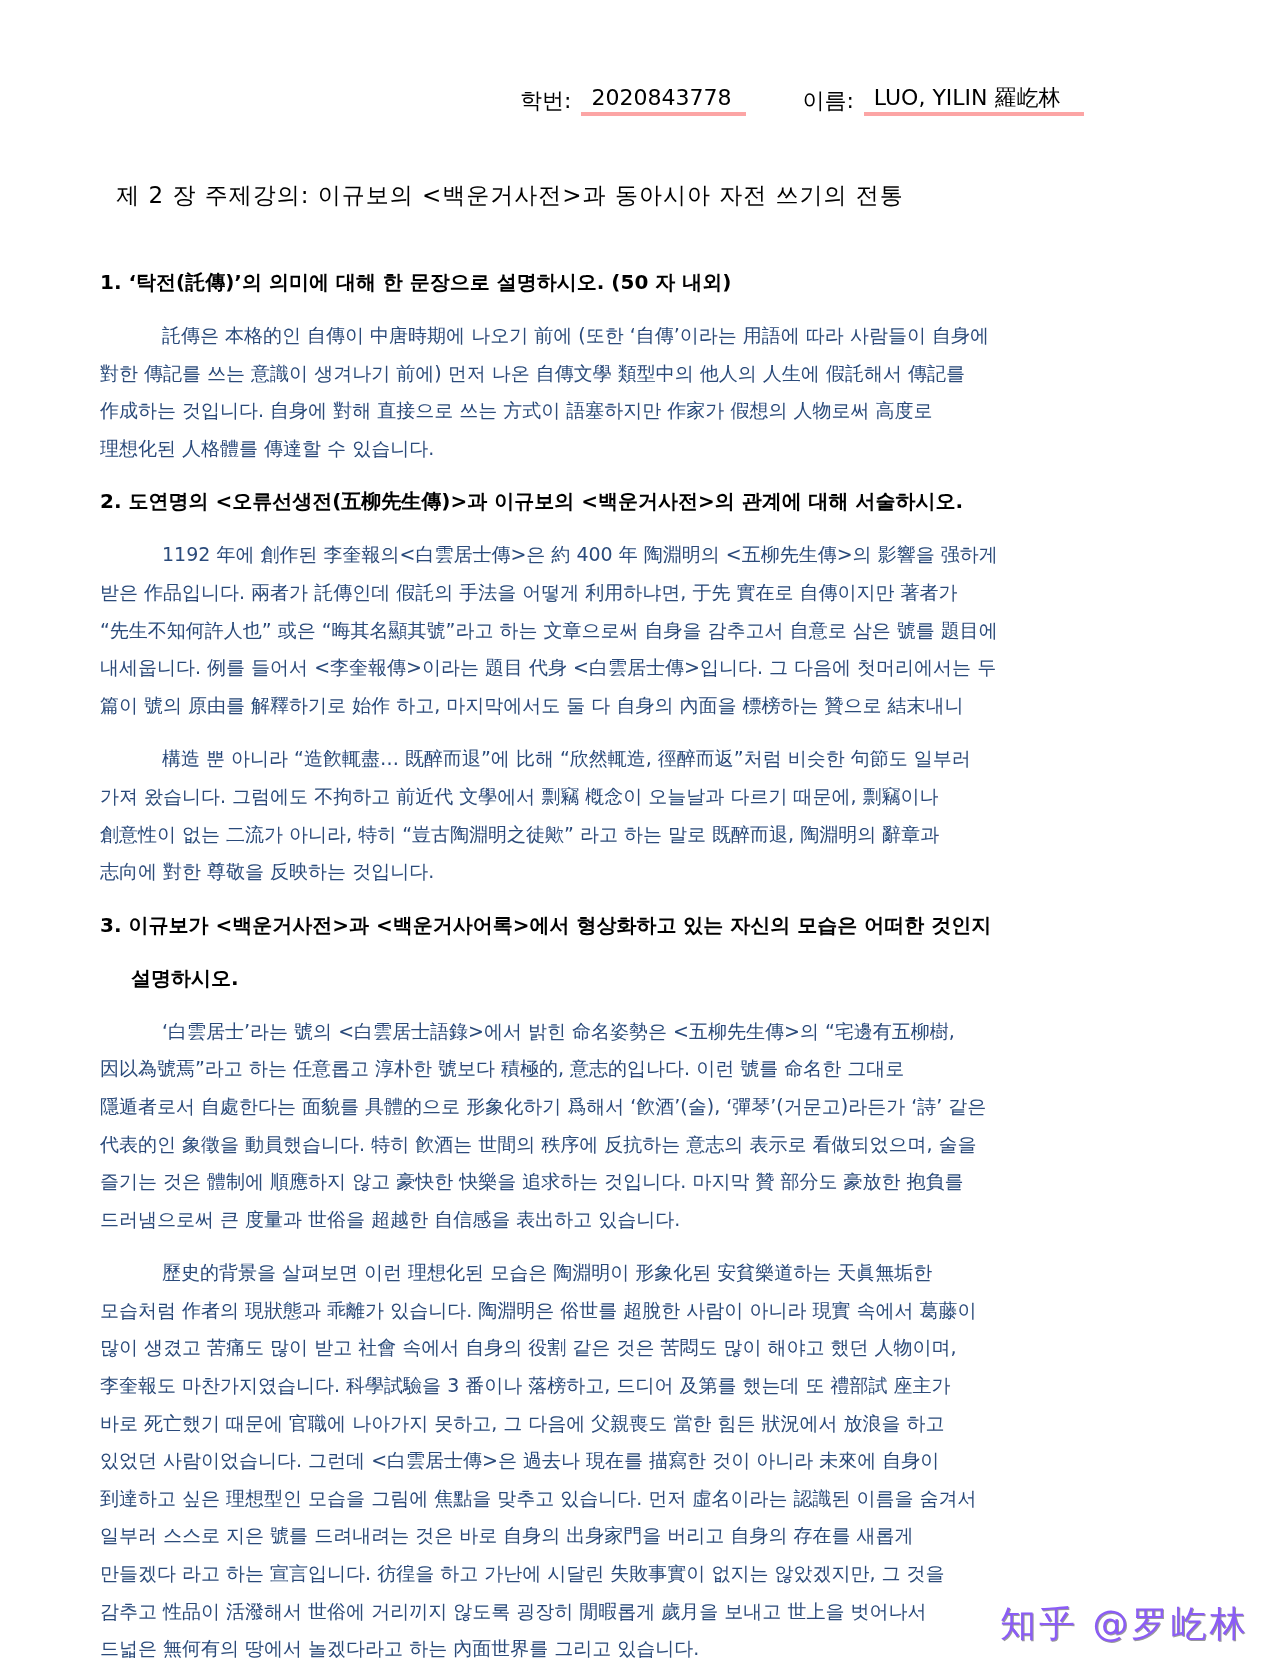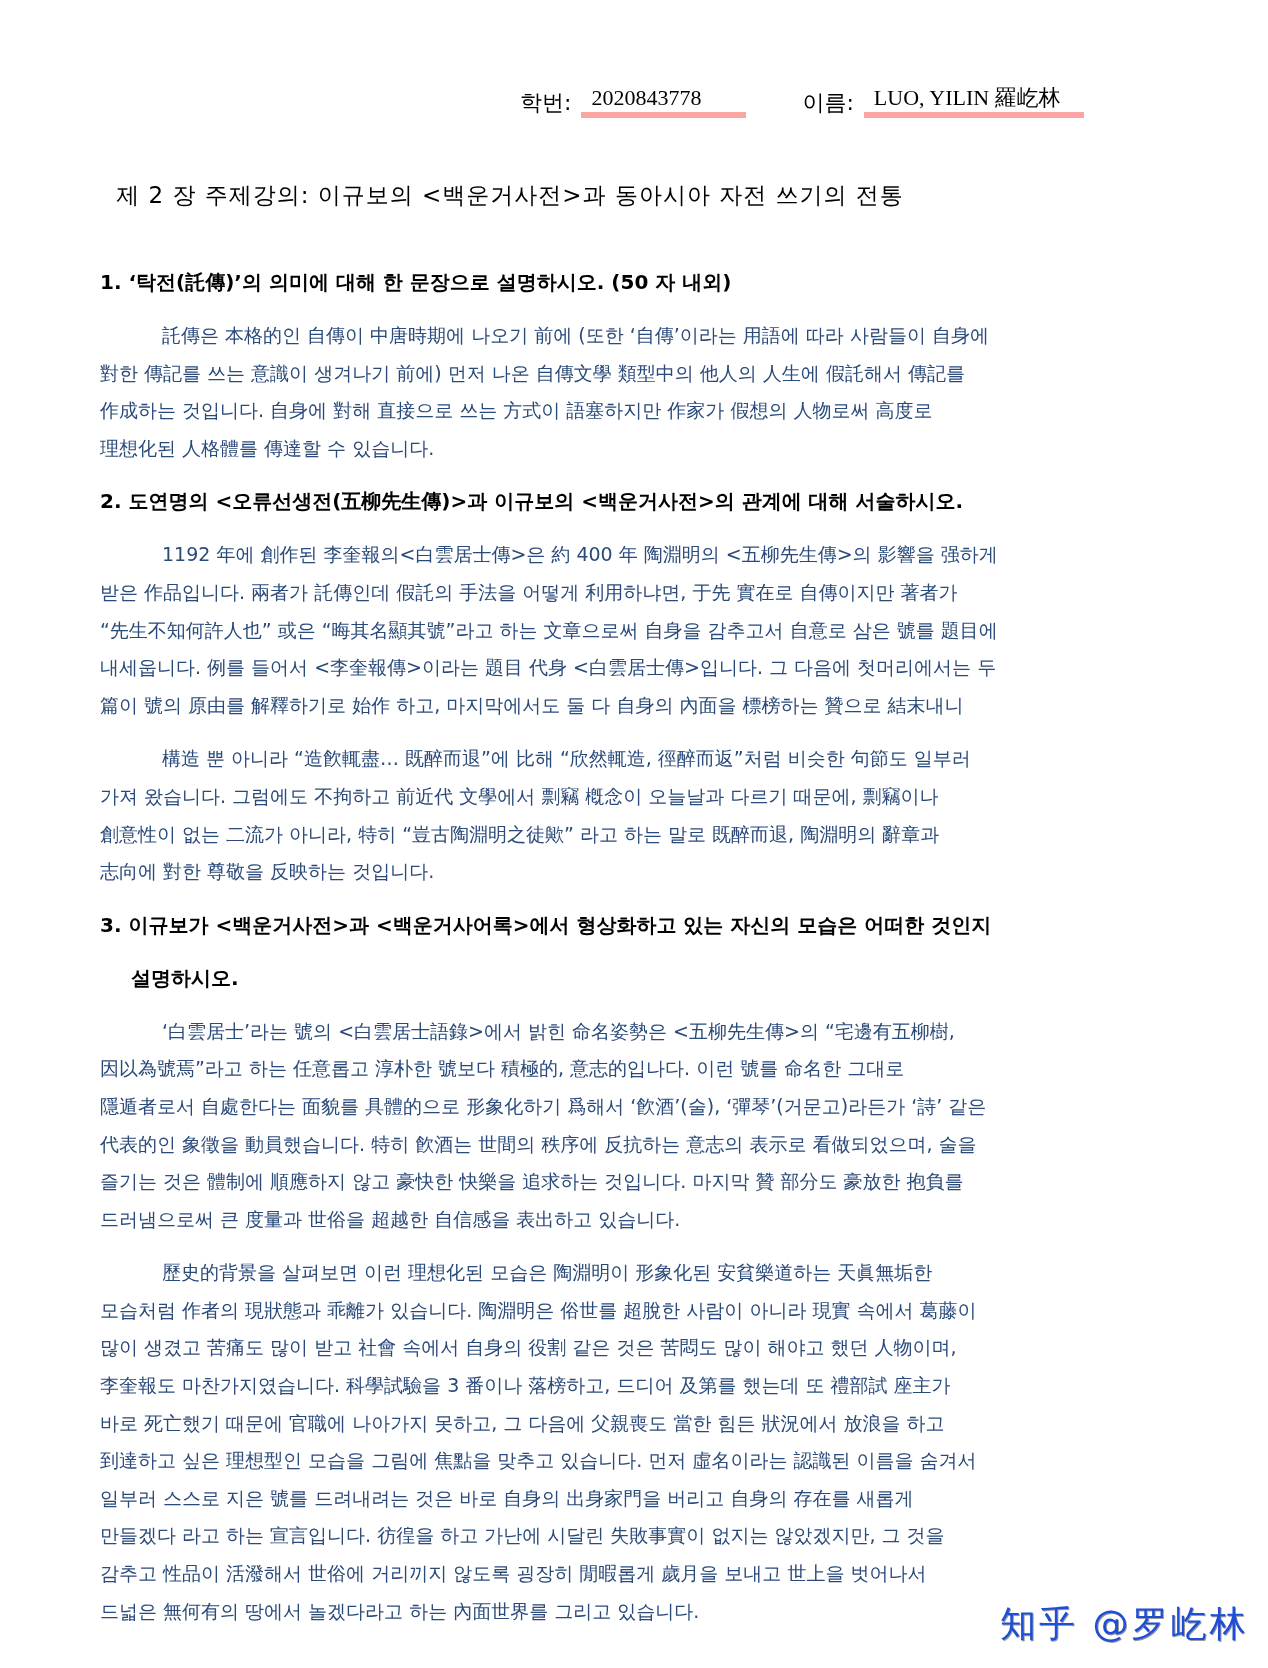--- a/index.html
+++ b/index.html
@@ -7,7 +7,7 @@
            font-family:"DejaVu Sans","Liberation Sans",sans-serif; color:#000; }
     .header-line { position:absolute; top:84px; left:520px; font-size:22px; display:flex; align-items:flex-end; }
     .header-label { margin-right:10px; }
-    .header-value { border-bottom:6px solid #fca5a5; padding:0 10px; margin-right:56px; line-height:28px;font-family:Liberation Serif, serif; }
+    .header-value { border-bottom:4px solid #fca5a5; padding:0 10px; margin-right:56px; line-height:28px; }
     .header-value.id { width:145px; }
     .header-value.name { width:200px; margin-right:0; }
     .title { position:absolute; top:180px; left:0; width:1020px; text-align:center; font-size:23px; letter-spacing:1px; }

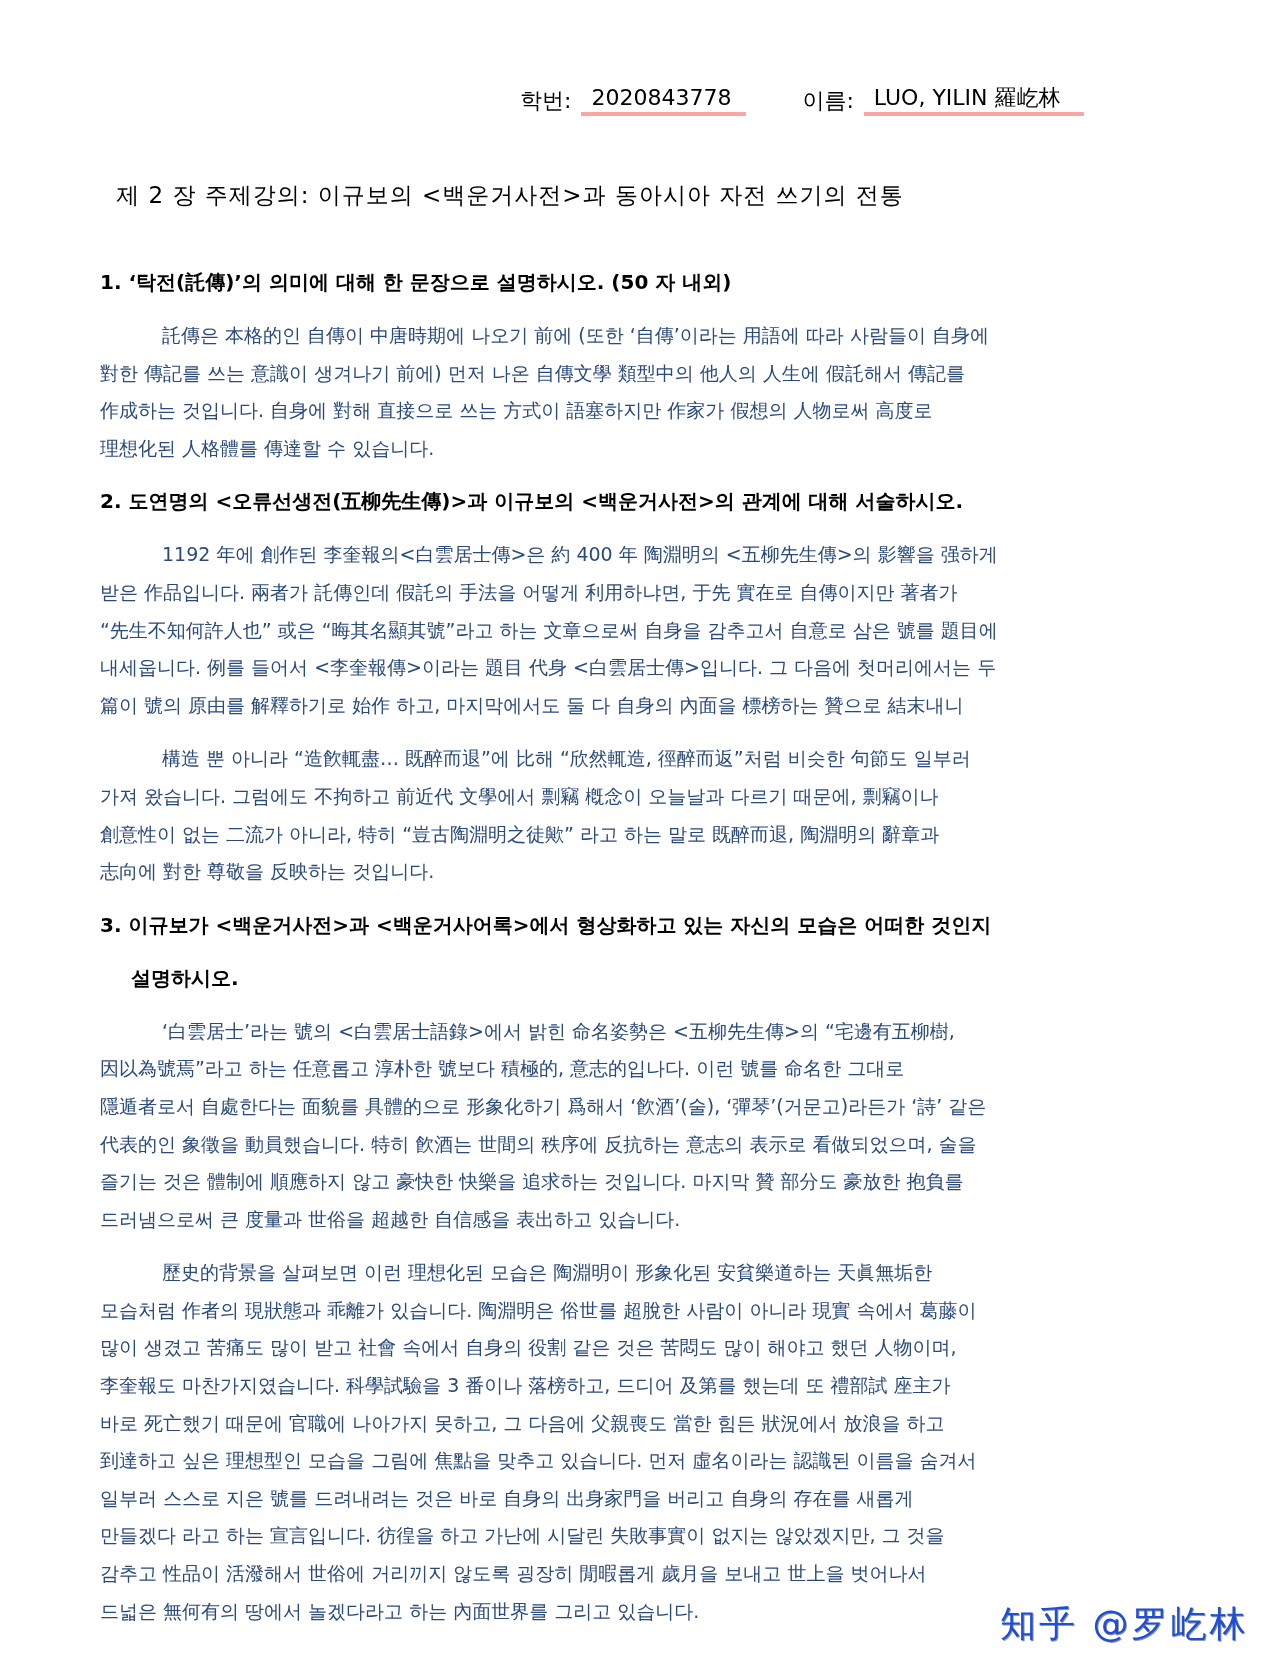--- a/index.html
+++ b/index.html
@@ -75,6 +75,7 @@
       <span class="line">많이  생겼고  苦痛도  많이  받고  社會  속에서  自身의  役割  같은  것은  苦悶도  많이  해야고  했던  人物이며,</span>
       <span class="line">李奎報도  마찬가지였습니다. 科學試驗을  3  番이나  落榜하고,  드디어  及第를  했는데  또  禮部試  座主가</span>
       <span class="line">바로  死亡했기  때문에  官職에  나아가지  못하고,  그  다음에  父親喪도  當한  힘든  狀況에서  放浪을  하고</span>
+      <span class="line">있었던  사람이었습니다. 그런데  &lt;白雲居士傳&gt;은  過去나  現在를  描寫한  것이  아니라  未來에  自身이</span>
       <span class="line">到達하고  싶은  理想型인  모습을  그림에  焦點을  맞추고  있습니다. 먼저  虛名이라는  認識된  이름을  숨겨서</span>
       <span class="line">일부러  스스로  지은  號를  드려내려는  것은  바로  自身의  出身家門을  버리고  自身의  存在를  새롭게</span>
       <span class="line">만들겠다  라고  하는  宣言입니다. 彷徨을  하고  가난에  시달린  失敗事實이  없지는  않았겠지만,  그  것을</span>

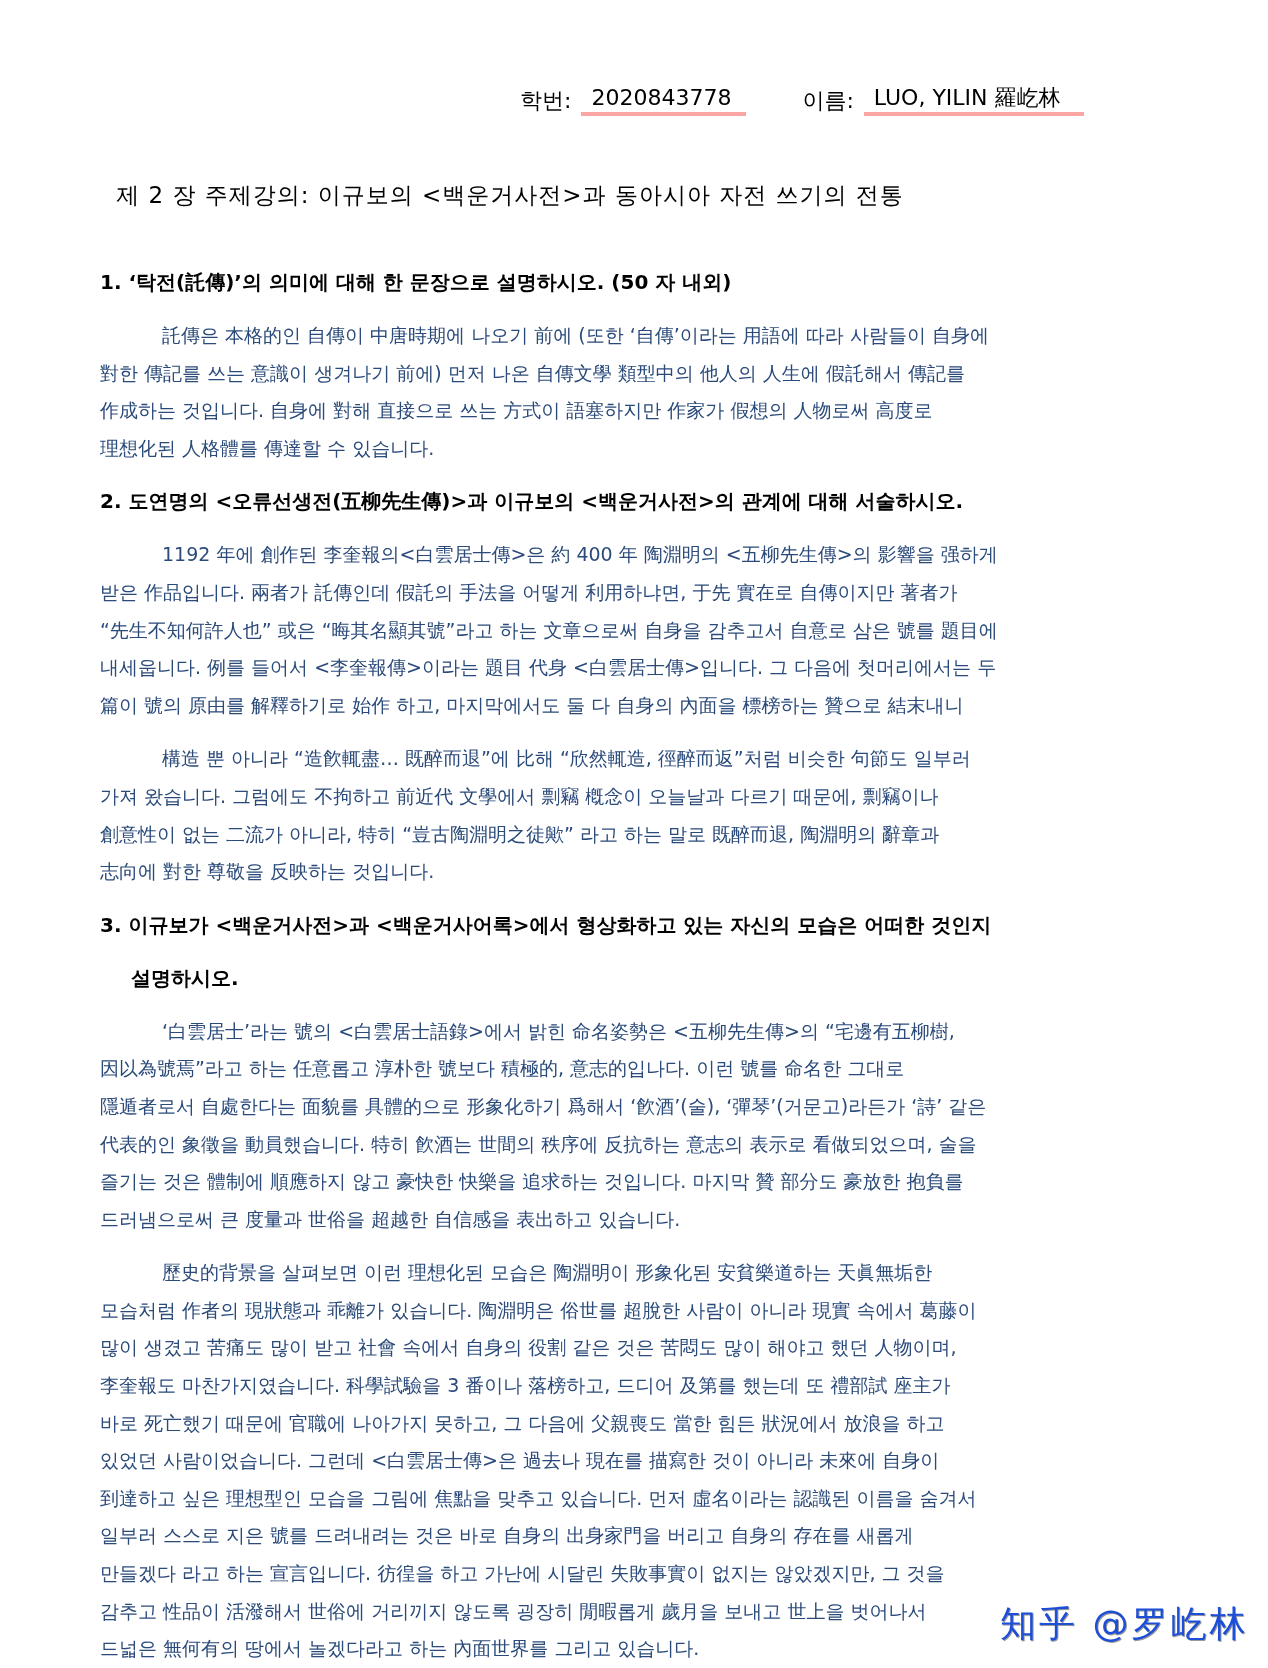--- a/index.html
+++ b/index.html
@@ -17,7 +17,7 @@
     .para { color:#2a4a7a; font-size:19px; line-height:37.6px; margin:16px; text-align:justify; }
     .para .line { display:block; white-space:nowrap; }
     .para .line.first { padding-left:62px; }
-    .watermark { position:absolute; left:1000px; top:1600px; font-size:36px; color:#1d4ed8;
+    .watermark { position:absolute; left:1000px; top:1600px; font-size:36px; color:#8b5cf6;
                  text-shadow:1px 1px 0 #9a9a9a; letter-spacing:3px; }
   </style>
 </head>

